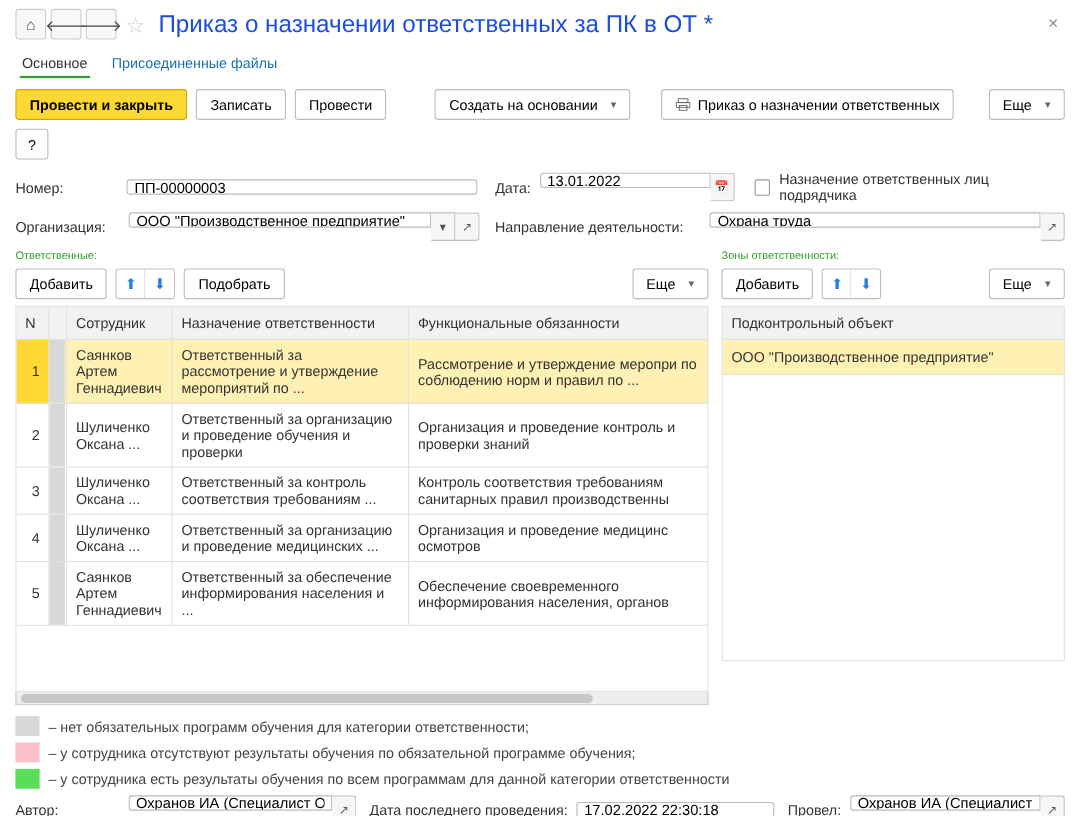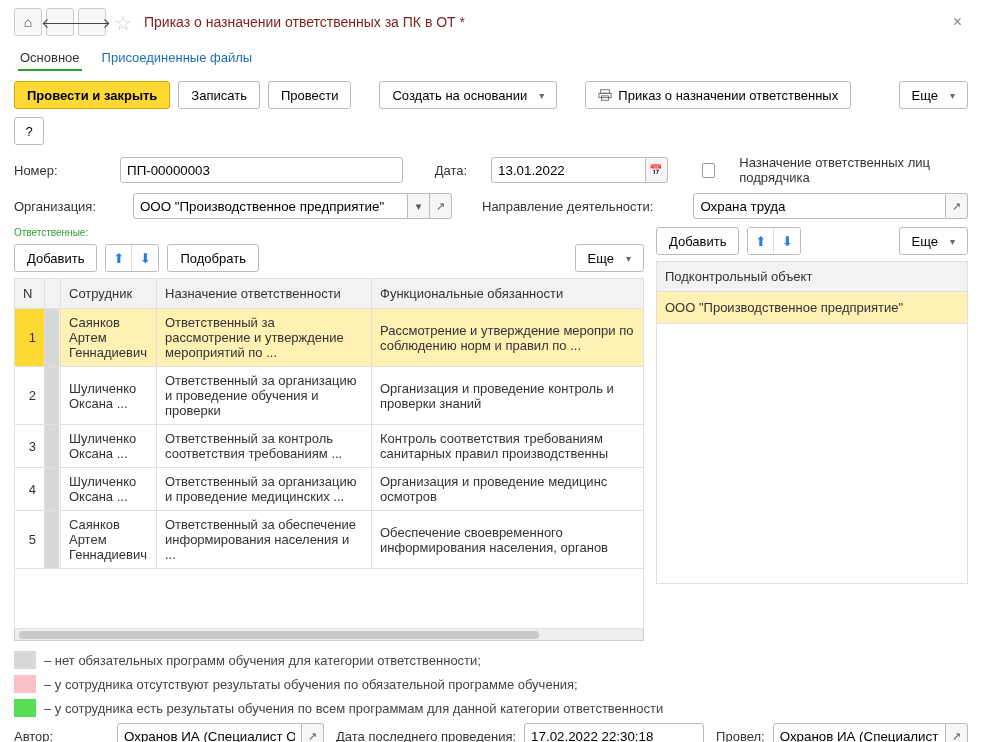--- a/index.html
+++ b/index.html
@@ -8,7 +8,7 @@
 .topbar { display: flex; align-items: center; gap: 4px; margin-bottom: 10px; }
 .icon-btn { width: 28px; height: 28px; border: 1px solid #ccc; background: #f8f8f8; border-radius: 3px; display: inline-flex; align-items: center; justify-content: center; cursor: pointer; font-size: 14px; color: #444;}
 .star { width: 22px; height: 22px; color: #ccc; font-size: 20px; margin: 0 4px; cursor: pointer;}
-.title { font-size: 14px; color: #7f1d1d; }
+.title { font-size: 22px; color: #1d4ed8; }
 .close-x { margin-left: auto; font-size: 16px; color: #888; cursor: pointer; padding: 2px 6px;}
 .tabs { display: flex; gap: 18px; margin-bottom: 10px; padding-left: 4px;}
 .tab { padding: 4px 2px; cursor: pointer; }

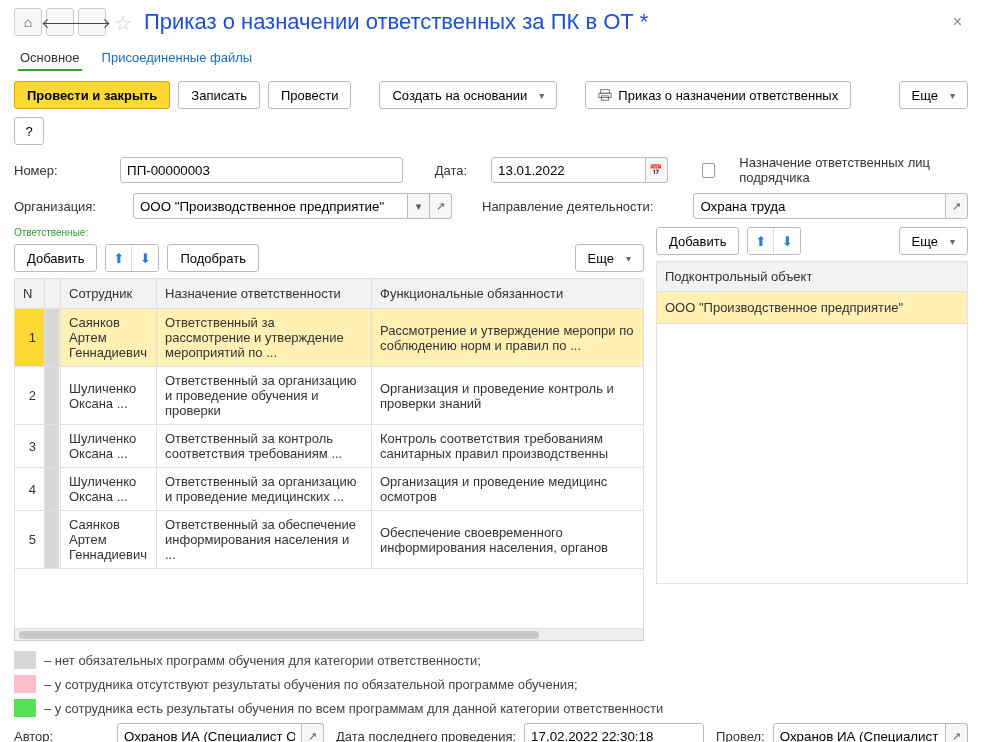--- a/index.html
+++ b/index.html
@@ -83,7 +83,7 @@
   <button class="btn primary">Провести и закрыть</button>
   <button class="btn">Записать</button>
   <button class="btn">Провести</button>
-  <button class="btn dropdown" style="margin-left:20px;">Создать на основании</button>
+  <button class="btn dropdown" style="margin-left:36px;">Создать на основании</button>
   <button class="btn" style="margin-left:20px;">
     <svg class="prn-icon" viewBox="0 0 16 16">
           <rect x="3" y="2" width="10" height="4" fill="none" stroke="#666"></rect>

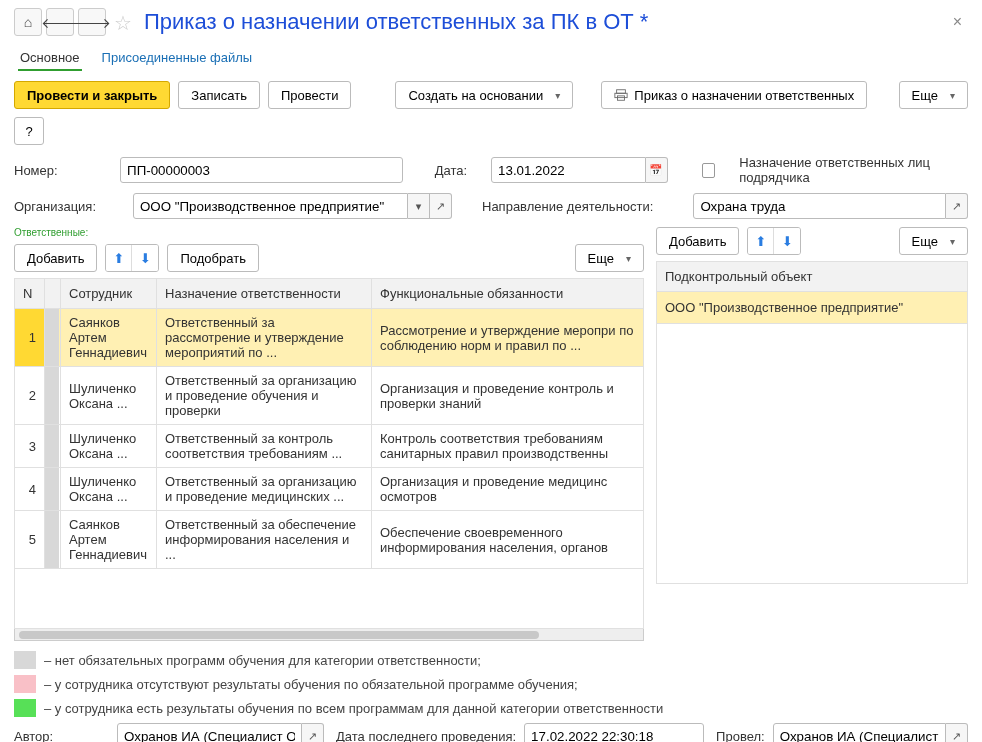--- a/index.html
+++ b/index.html
@@ -19,7 +19,7 @@
 .btn.primary { background: #ffd933; border-color: #d4a800; font-weight: bold;}
 .btn.dropdown::after { content: "▾"; margin-left: 6px; font-size: 10px; color: #666;}
 .spacer { flex: 1; }
-.formrow { display: flex; align-items: center; gap: 24px; margin-bottom: 8px; }
+.formrow { display: flex; align-items: center; gap: 8px; margin-bottom: 8px; }
 .lbl { width: 95px; }
 .input { height: 26px; border: 1px solid #bbb; border-radius: 3px; padding: 0 6px; background: #fff; }
 .input-group { display: flex; }

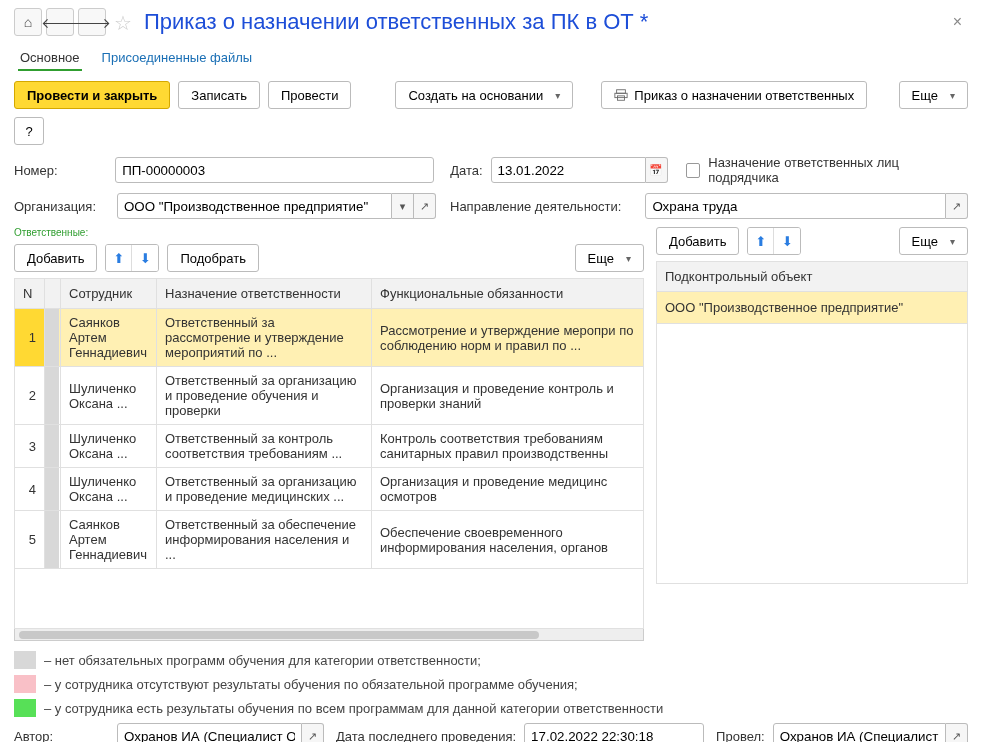--- a/index.html
+++ b/index.html
@@ -21,7 +21,7 @@
 .spacer { flex: 1; }
 .formrow { display: flex; align-items: center; gap: 8px; margin-bottom: 8px; }
 .lbl { width: 95px; }
-.input { height: 26px; border: 1px solid #bbb; border-radius: 3px; padding: 0 6px; background: #fff; }
+.input { height: 14px; border: 1px solid #bbb; border-radius: 3px; padding: 0 6px; background: #fff; }
 .input-group { display: flex; }
 .input-group .input { border-radius: 3px 0 0 3px; }
 .input-group .input-btn { width: 22px; height: 26px; border: 1px solid #bbb; border-left: 0; background: #f6f6f6; display: inline-flex; align-items: center; justify-content: center; cursor: pointer; font-size: 11px; color: #555;}

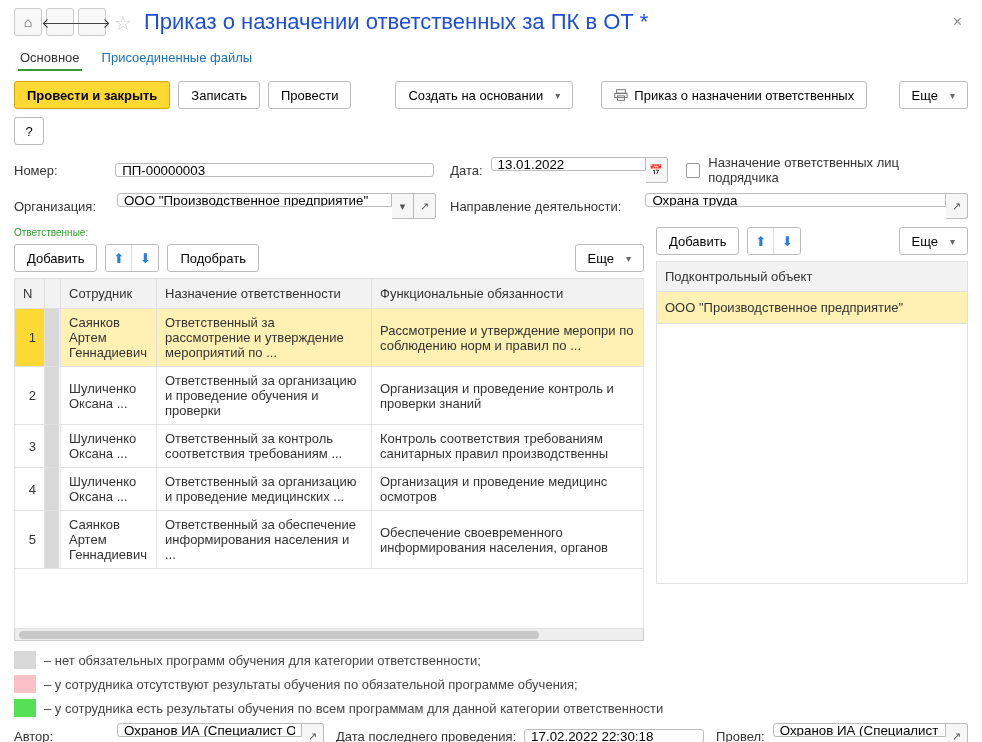--- a/index.html
+++ b/index.html
@@ -199,6 +199,7 @@
   </div>
 
   <div class="split-right right-table">
+    <div class="section-title">Зоны ответственности:</div>
     <div class="section-toolbar">
       <button class="btn">Добавить</button>
       <div class="arrows">

